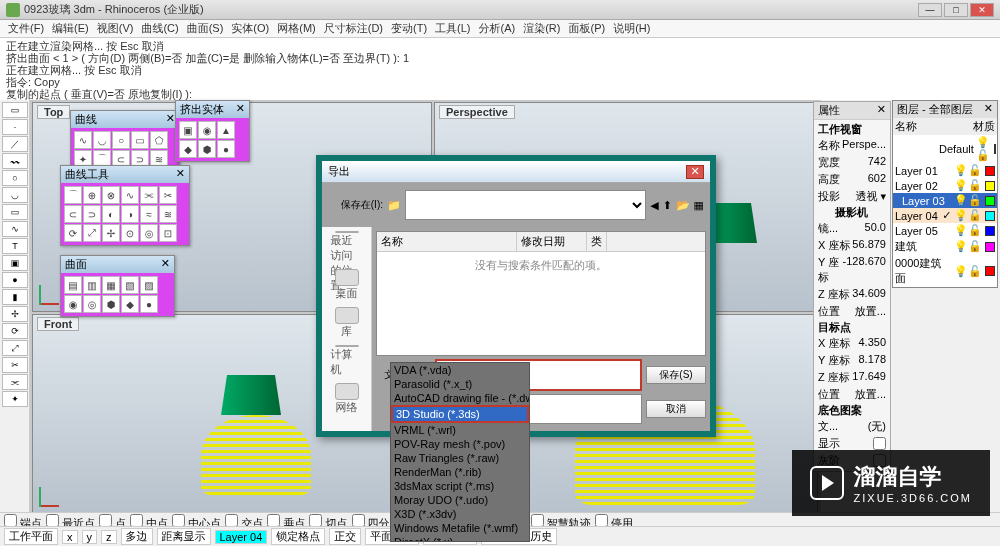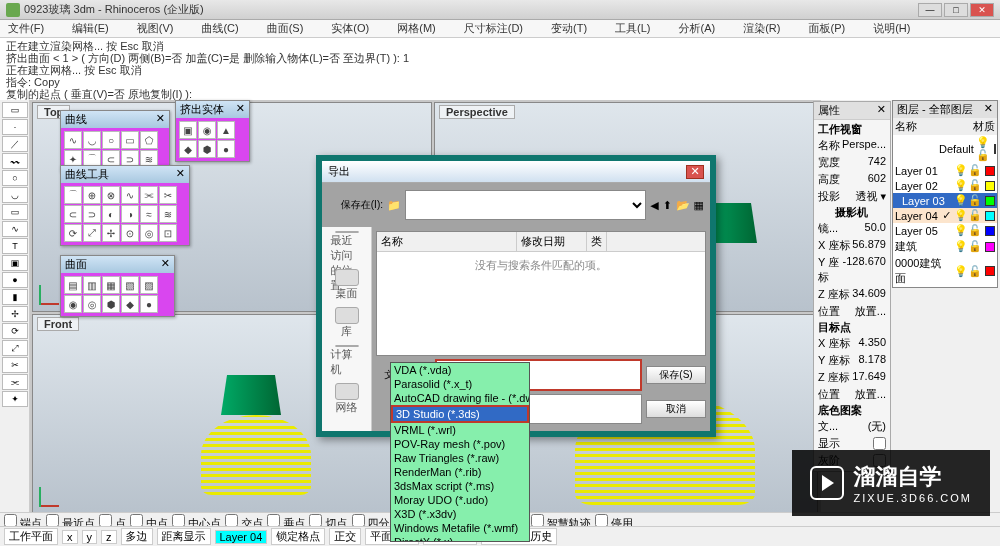--- a/index.html
+++ b/index.html
@@ -10,7 +10,7 @@
 .winbtns { display: flex; gap: 2px; }
 .winbtn { width: 24px; height: 14px; background: #ddd; border: 1px solid #aaa; display:flex;align-items:center;justify-content:center;font-size:9px;}
 .winbtn.close { background: #d9534f; color: #fff; }
-.menubar { height: 18px; background: #f7f7f7; display: flex; align-items: center; padding: 0 4px; gap: 20px; color: #333; border-bottom:1px solid #ccc;}
+.menubar { height: 18px; background: #f7f7f7; display: flex; align-items: center; padding: 0 4px; gap: 0; color: #333; border-bottom:1px solid #ccc;}
 .menubar span { padding: 0 4px; }
 .cmdarea { background: #fff; padding: 2px 6px; font-size: 10px; line-height: 12px; color: #333; border-bottom: 1px solid #ccc; }
 .cmdarea .prompt::after{content:"|";margin-left:2px;}

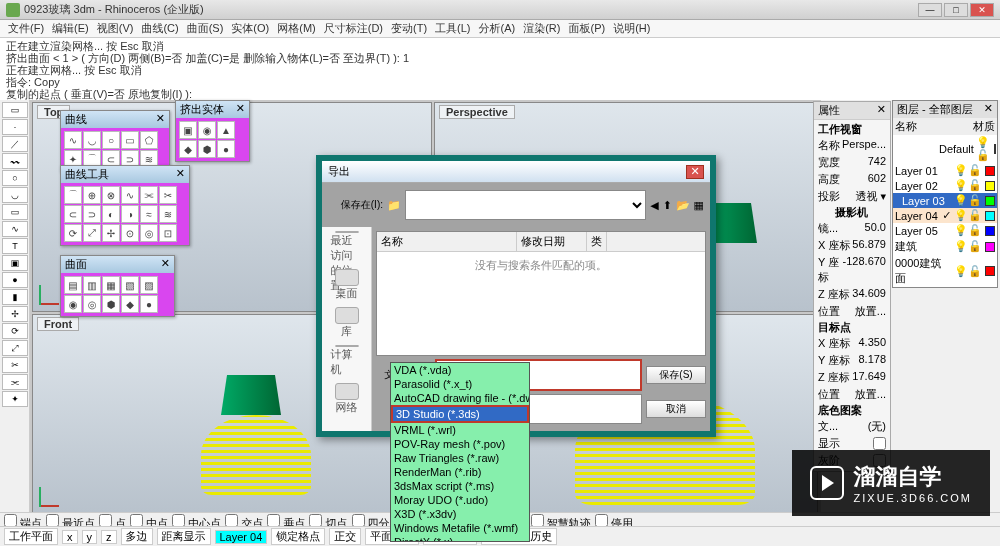--- a/index.html
+++ b/index.html
@@ -177,7 +177,7 @@
       <div class="spiral" style="left:140px;top:80px;width:180px;height:110px;"></div>
     </div>
 
-    <div class="floatpanel" style="left:30px;top:10px;width:110px;">
+    <div class="floatpanel" style="left:40px;top:10px;width:110px;">
       <div class="hd">
           <span>曲线</span>
           <span>✕</span>

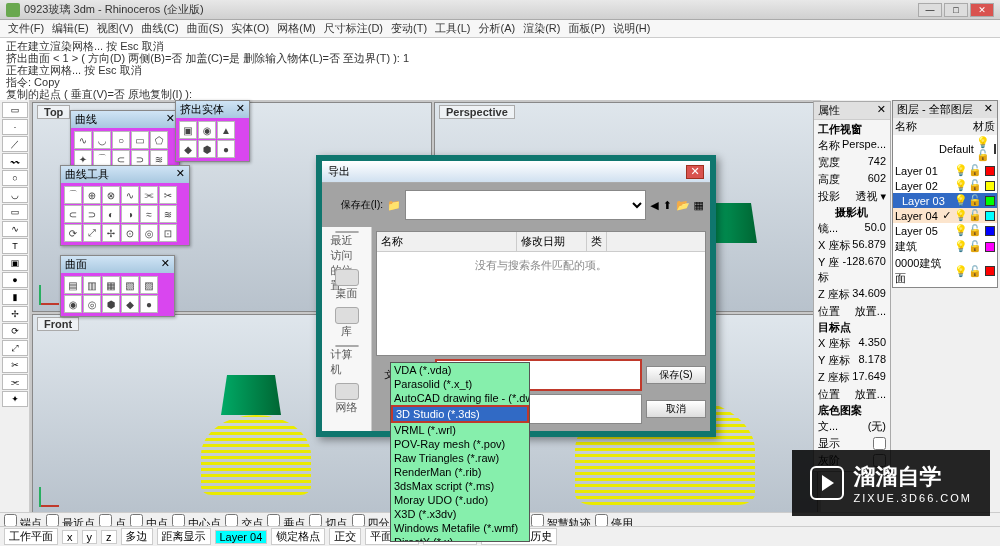--- a/index.html
+++ b/index.html
@@ -61,7 +61,7 @@
 .dlist .lhd div{padding:2px 4px;border-right:1px solid #ccc;}
 .dlist .empty{text-align:center;color:#888;padding:6px;}
 .dbtn{width:60px;height:18px;border:1px solid #888;background:linear-gradient(#fff,#ddd);font-size:10px;}
-.dropdown{position:absolute;left:390px;top:362px;width:140px;background:#86efac;border:1px solid #555;z-index:60;font-size:10px;max-height:180px;overflow:hidden;}
+.dropdown{position:absolute;left:390px;top:362px;width:140px;background:#737373;border:1px solid #555;z-index:60;font-size:10px;max-height:180px;overflow:hidden;}
 .dropdown div{padding:1px 3px;white-space:nowrap;}
 .dropdown .sel{background:#316ac5;color:#fff;border:2px solid #c0392b;}
 .statusbar{position:absolute;left:0;right:0;bottom:0;height:20px;background:#f0f0f0;border-top:1px solid #ccc;display:flex;align-items:center;gap:4px;padding:0 4px;font-size:10px;}

